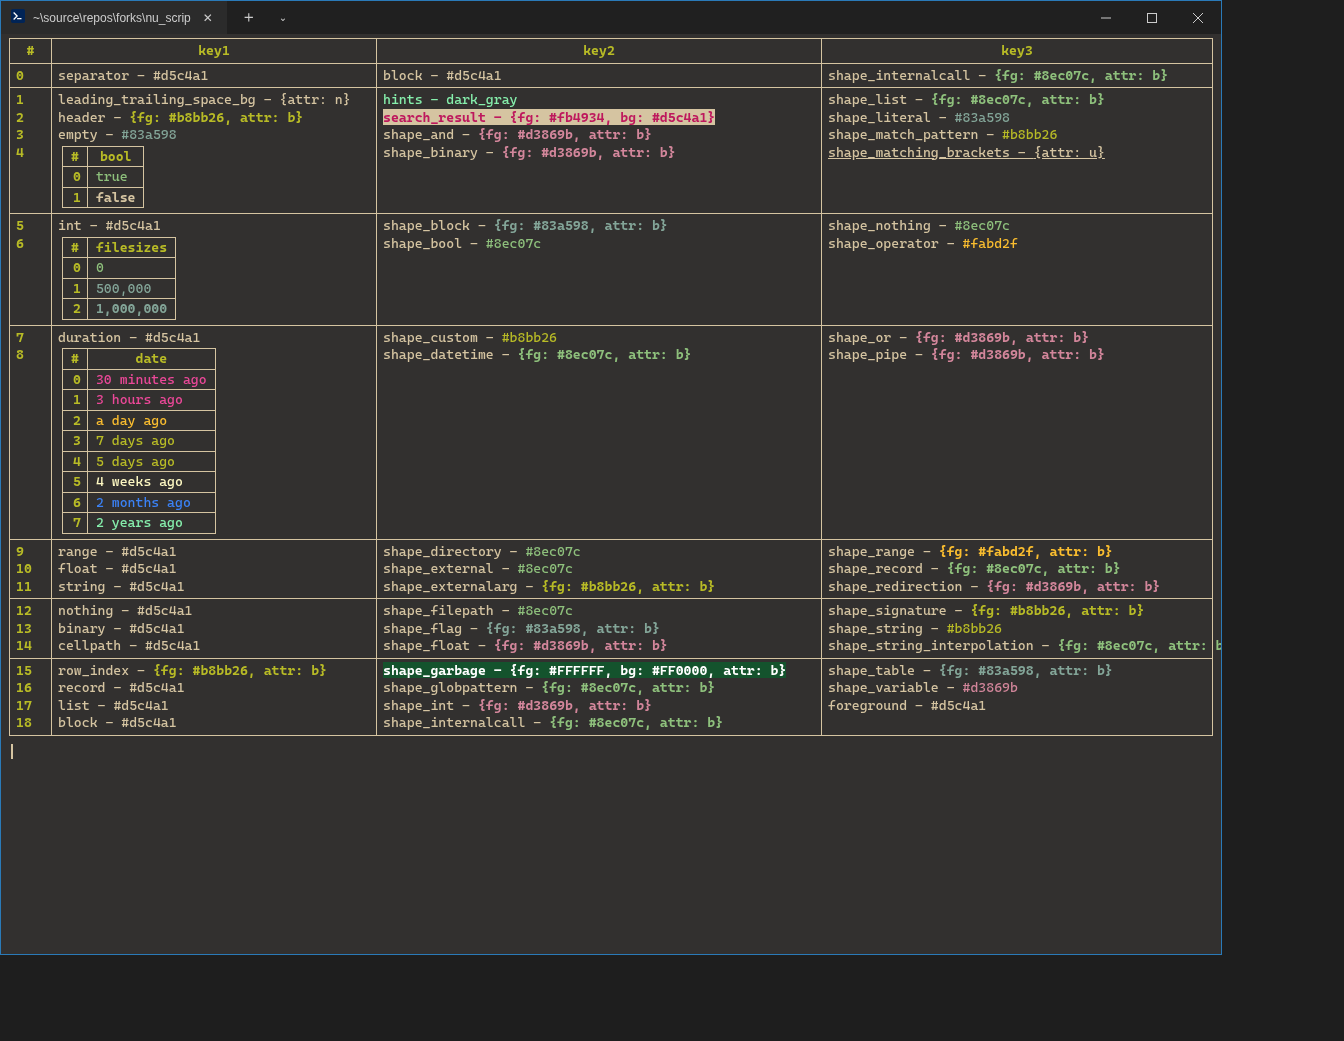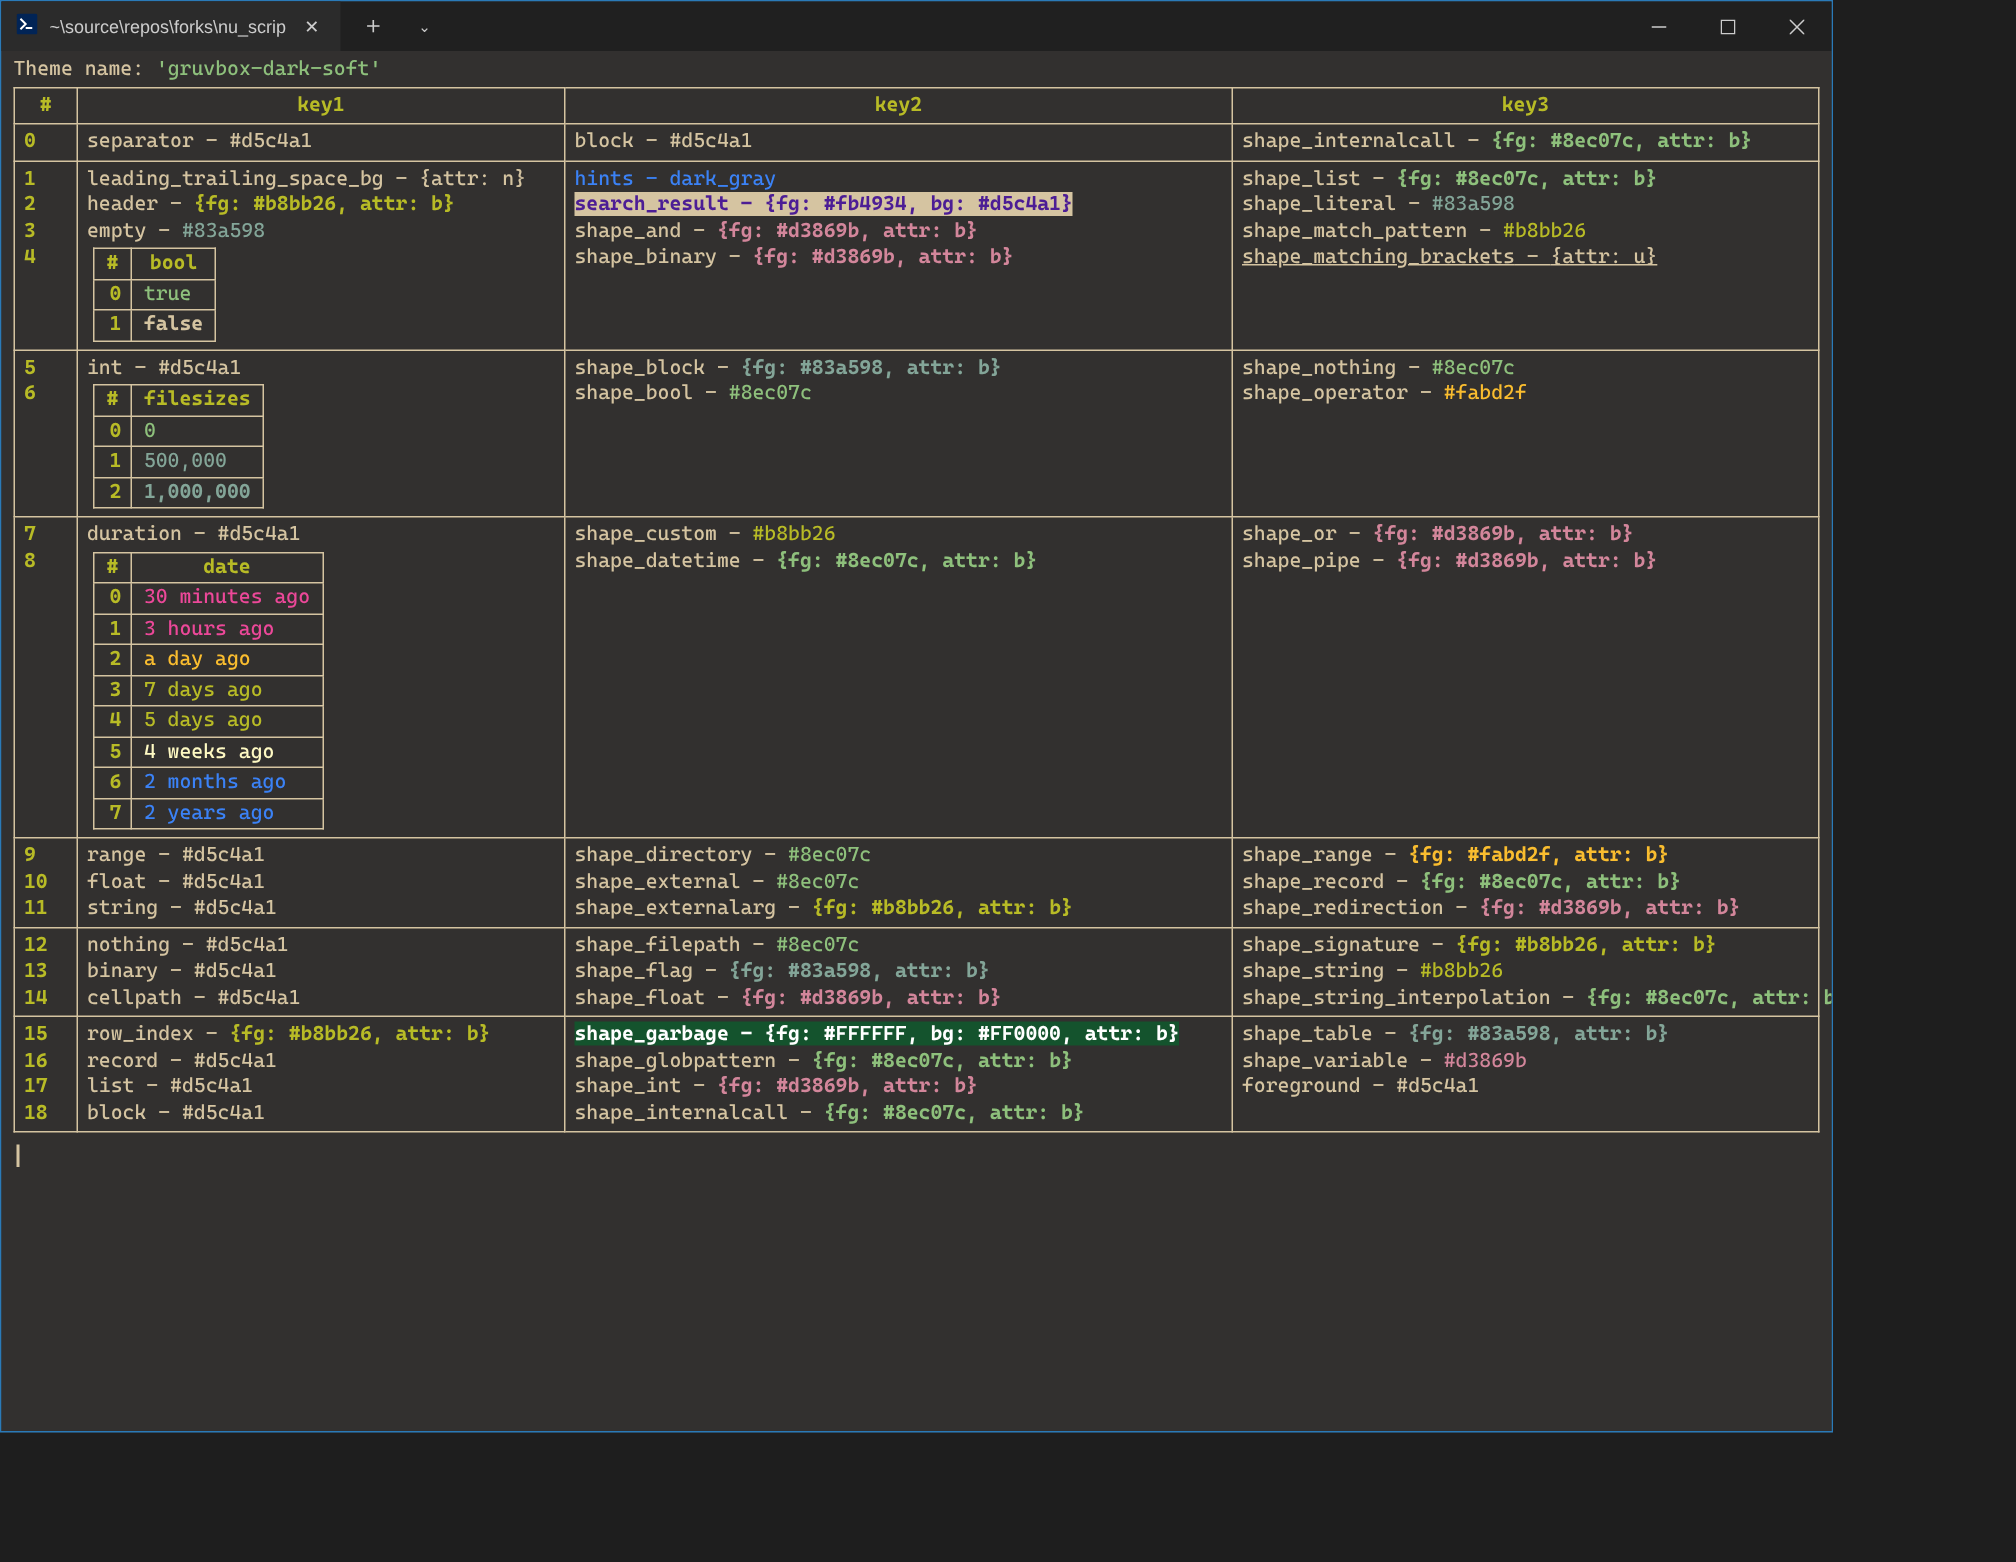--- a/index.html
+++ b/index.html
@@ -148,9 +148,6 @@
   </div>
 
   <div class="terminal">
-    <div class="theme-line">
-      <span>Theme name: </span><span class="theme-value">'gruvbox-dark-soft'</span>
-    </div>
 
     <table class="main">
       <colgroup>

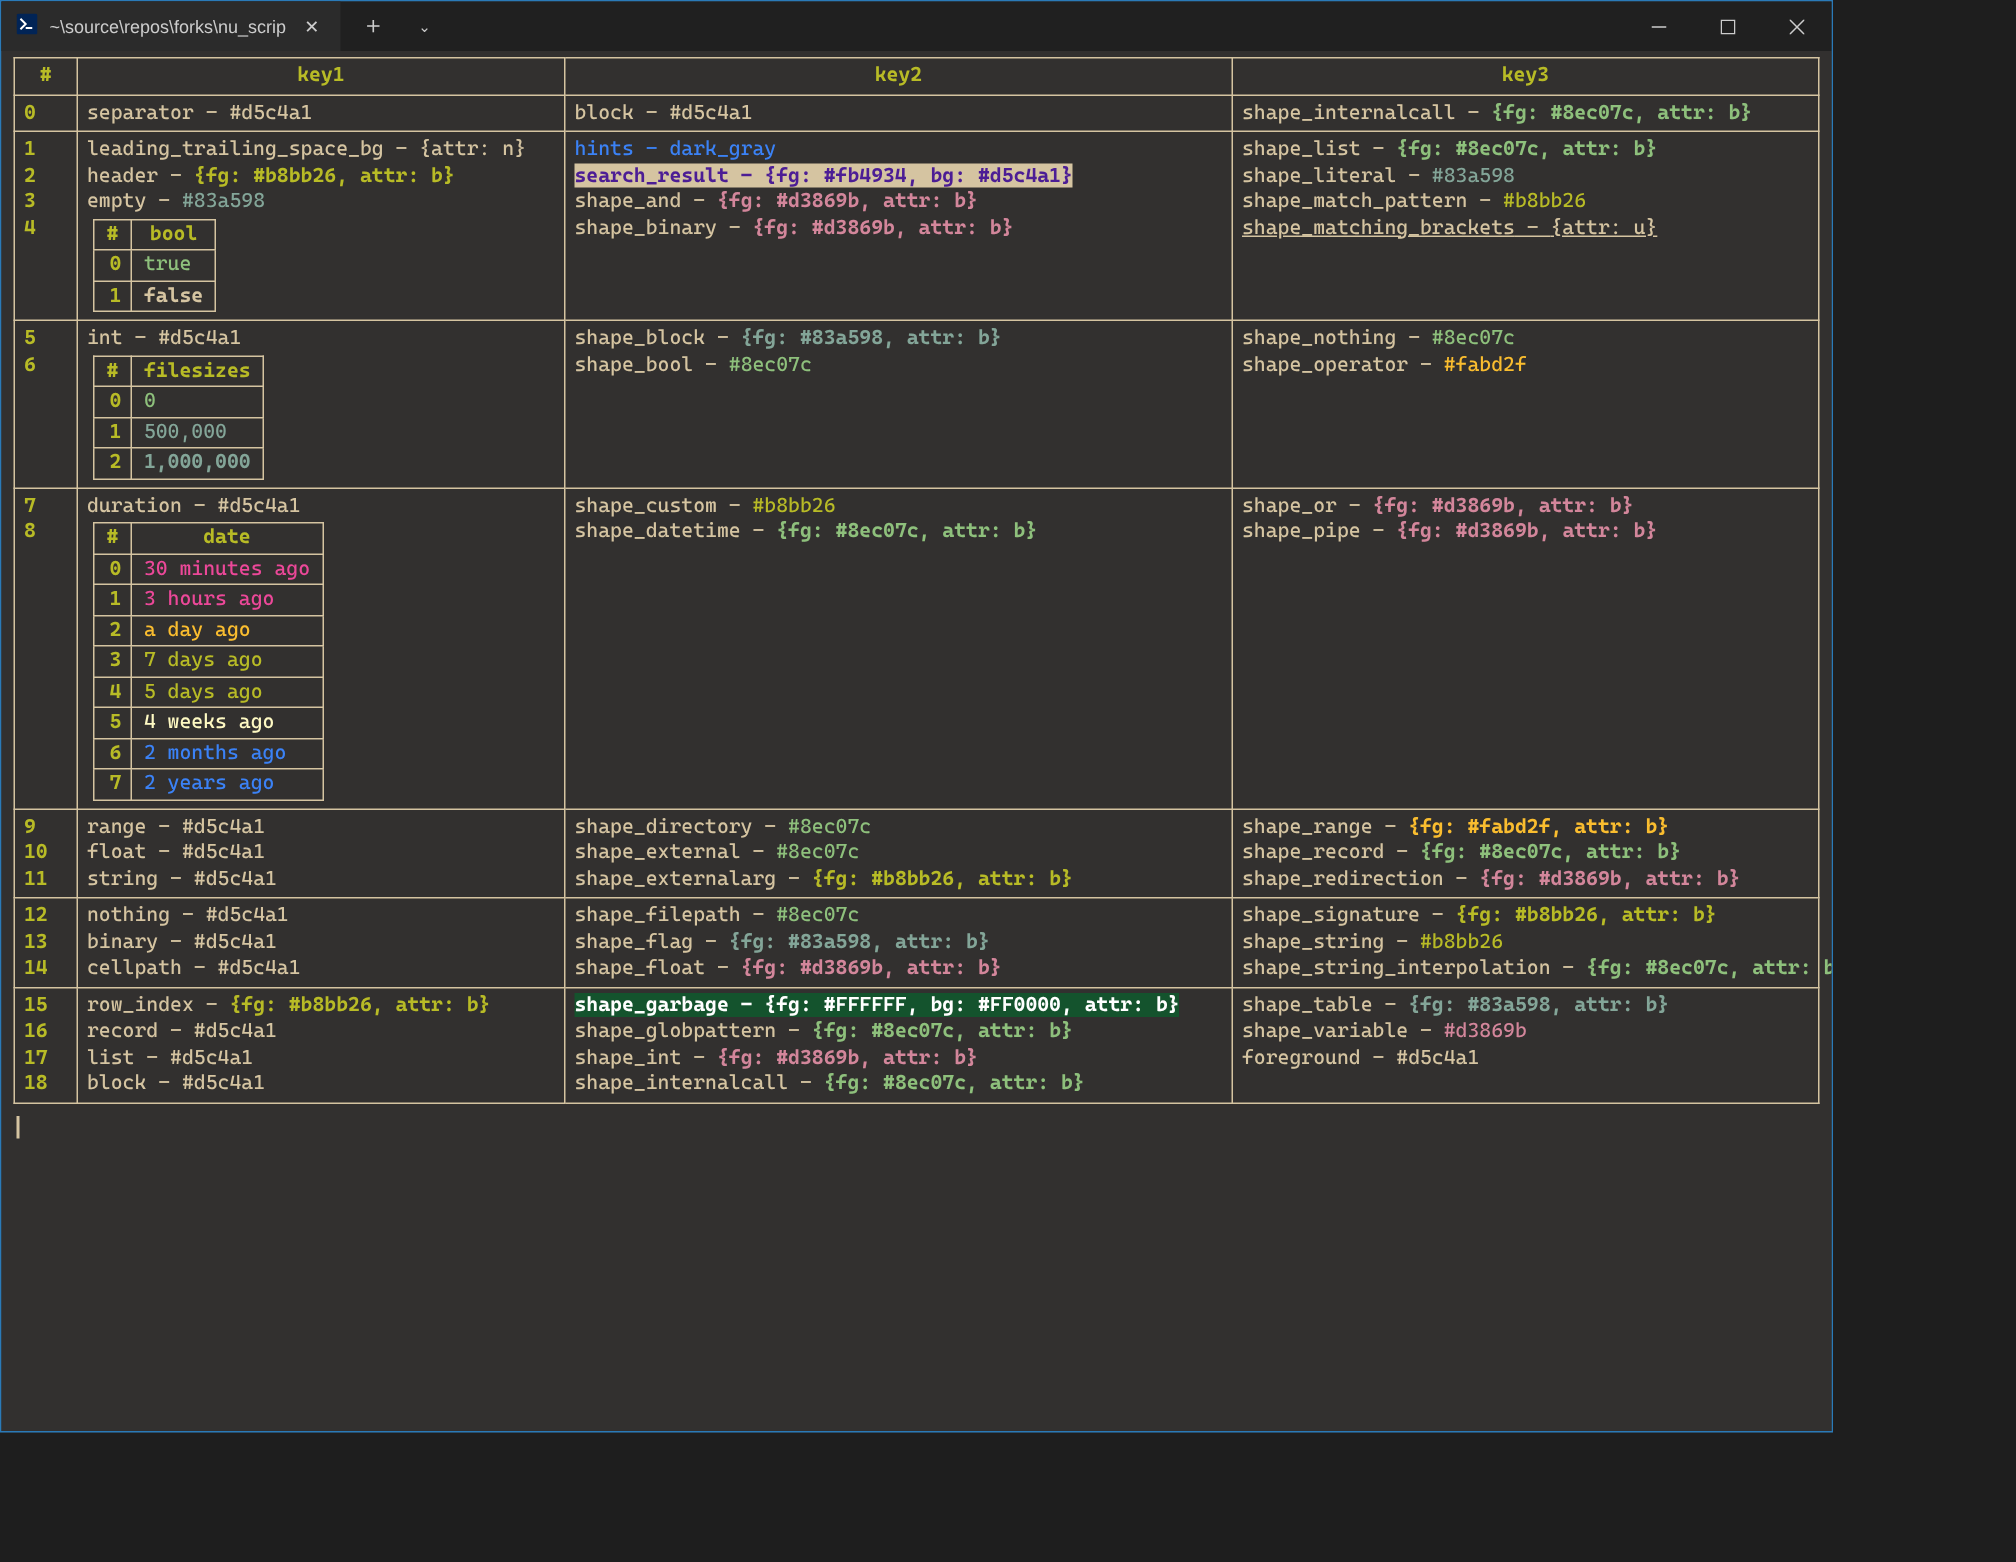--- a/index.html
+++ b/index.html
@@ -87,7 +87,7 @@
   .c-928374 { color:#3b82f6; }
   .c-fb4934 { color:#ec4899;margin-top:44px; }
   .c-a89984 { color:#fef9c3; }
-  .c-665c54 { color:#3b82f6; }
+  .c-665c54 { color:#86efac; }
   .b { font-weight: bold; }
   .u { text-decoration: underline; }
   .hl-search { background:#d5c4a1; color:#4c1d95; font-weight:bold;}

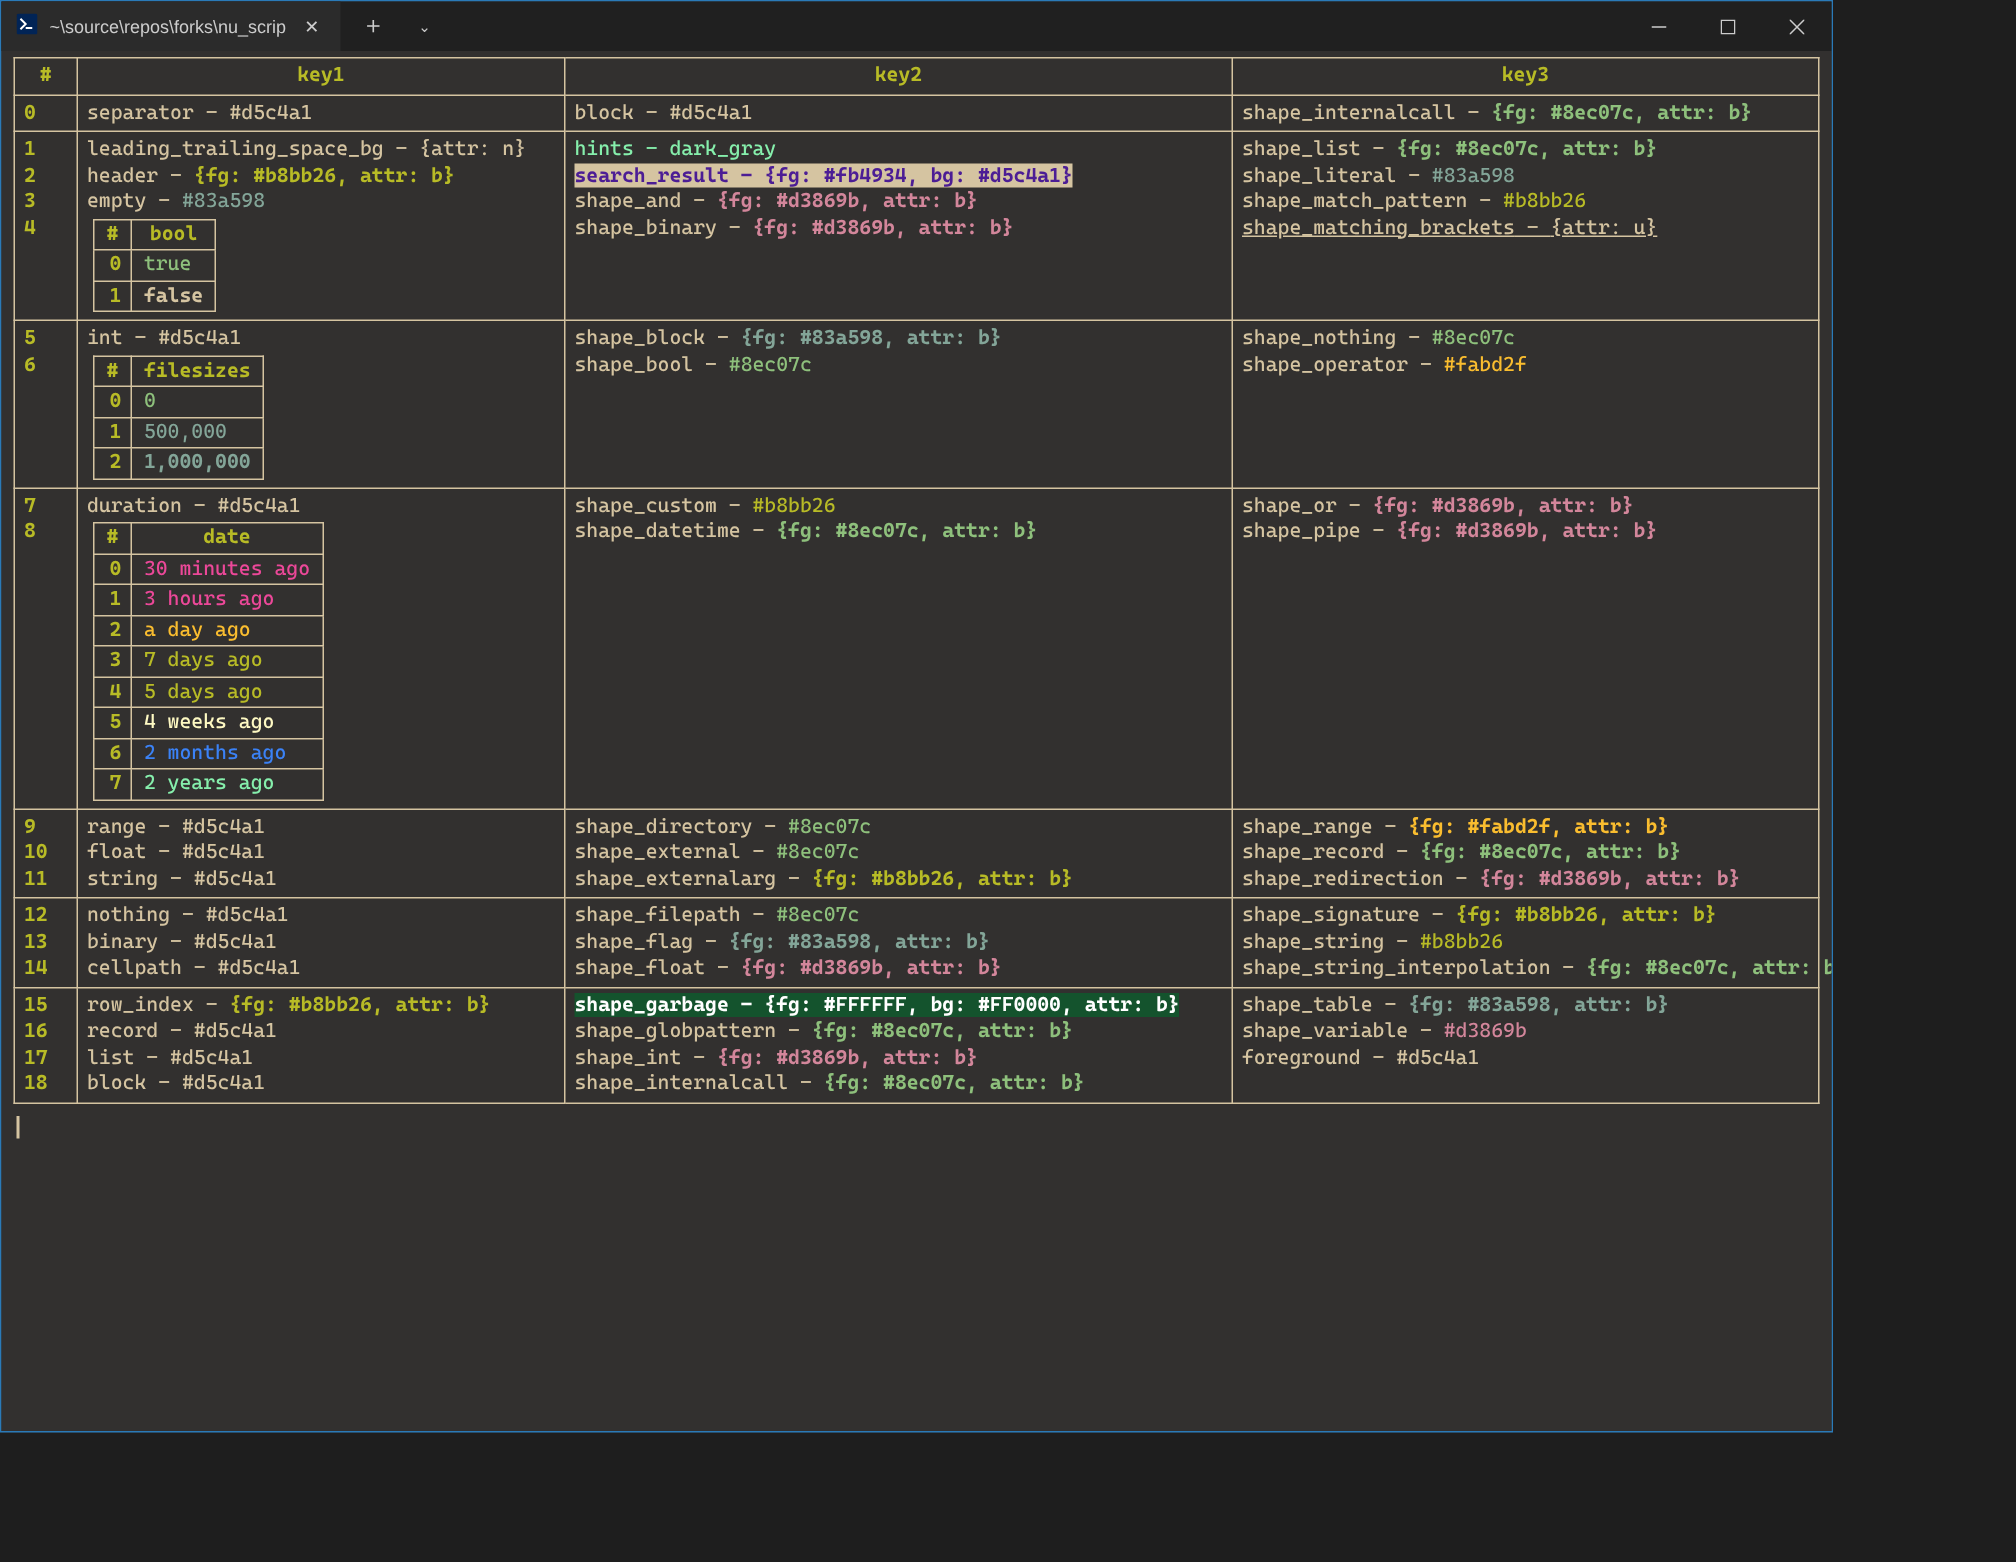--- a/index.html
+++ b/index.html
@@ -90,7 +90,7 @@
   .c-665c54 { color:#86efac; }
   .b { font-weight: bold; }
   .u { text-decoration: underline; }
-  .hl-search { background:#d5c4a1; color:#4c1d95; font-weight:bold;}
+  .hl-search { background:#d5c4a1; color:#be185d; font-weight:bold;}
   .hl-garbage { background:#14532d; color:#FFFFFF; font-weight:bold;}
   .subtable {
     border-collapse: collapse;

